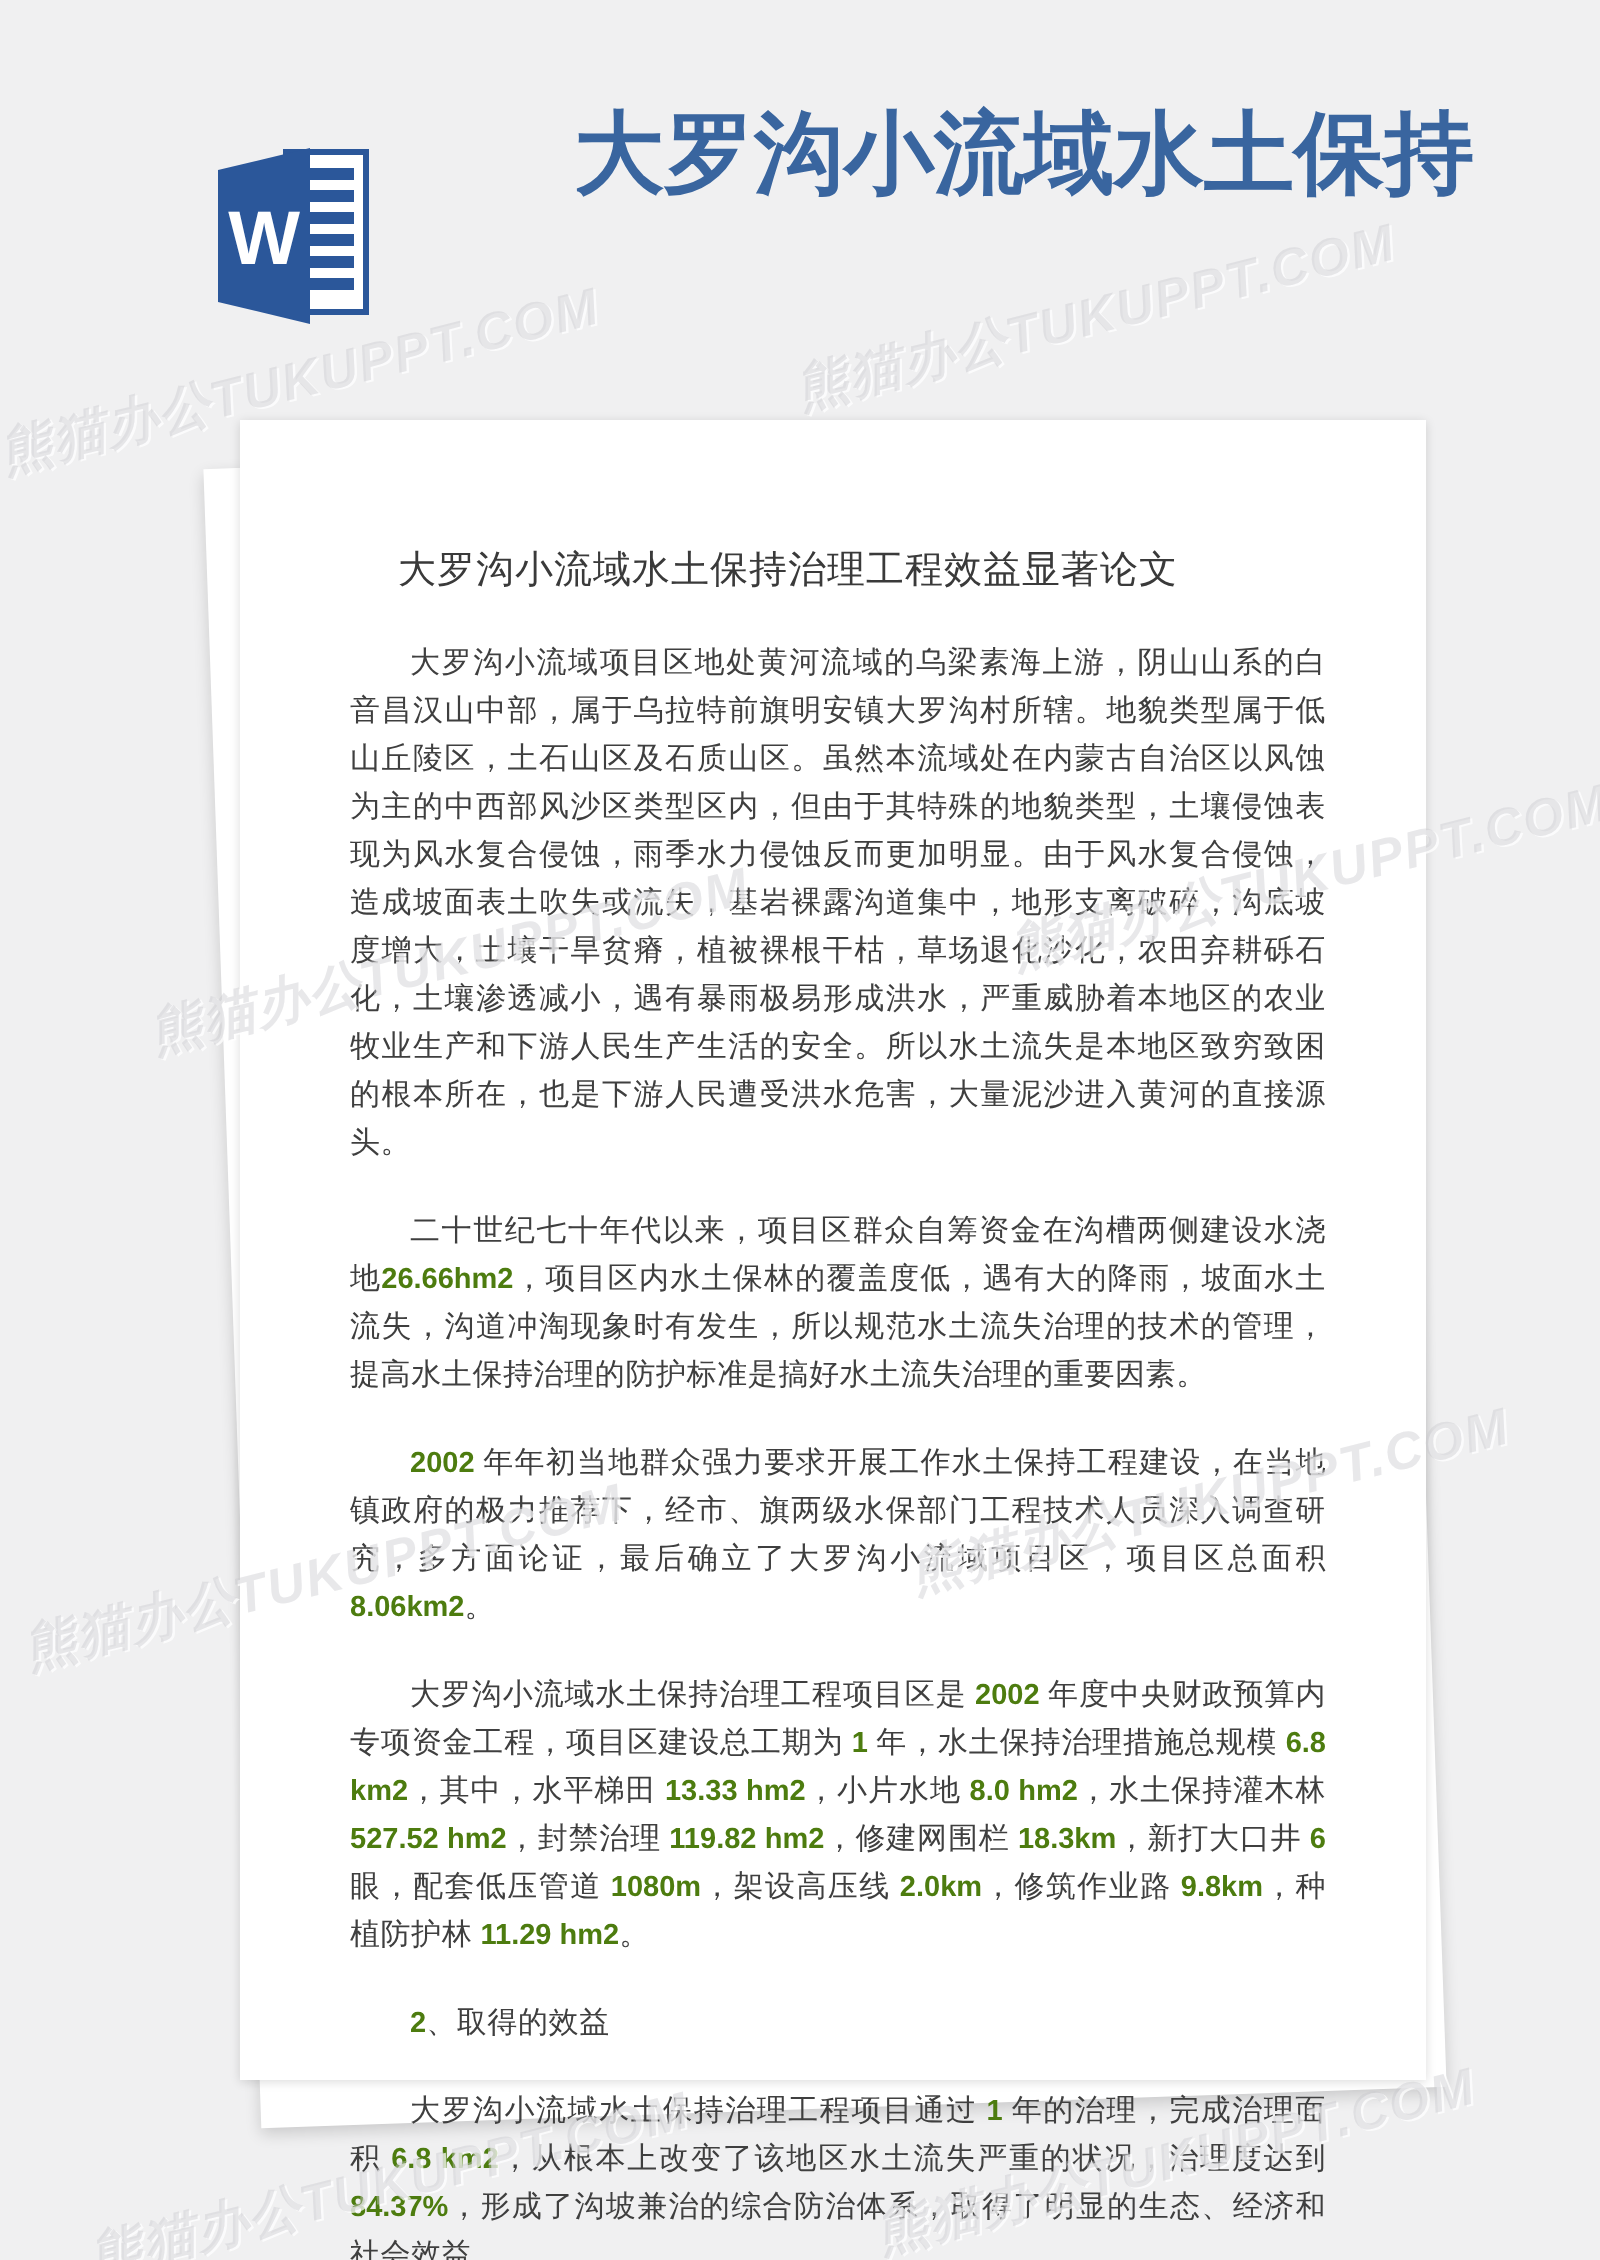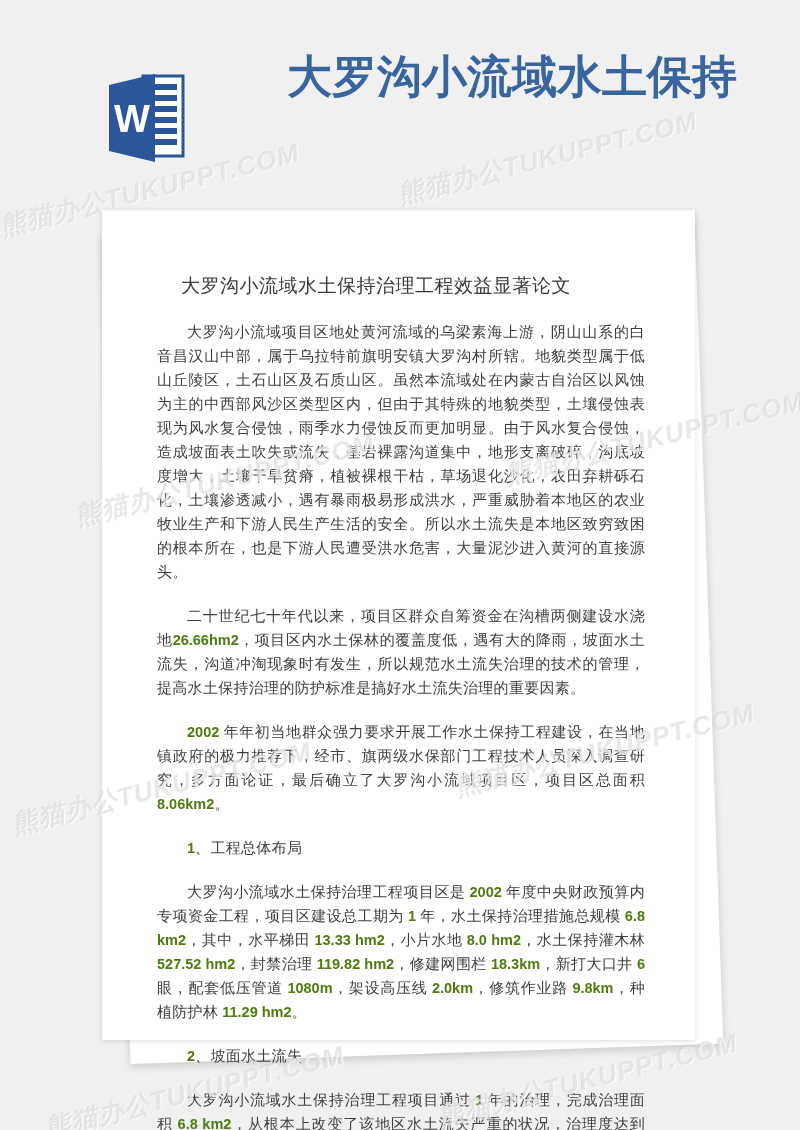--- a/index.html
+++ b/index.html
@@ -39,7 +39,7 @@
     z-index:1;
   }
   .page-front{
-    position:absolute;left:102px;top:210px;width:593px;height:830px;
+    position:absolute;left:120px;top:210px;width:593px;height:830px;
     background:#ffffff;
     box-shadow:0 1px 5px rgba(0,0,0,0.14);
     z-index:2;

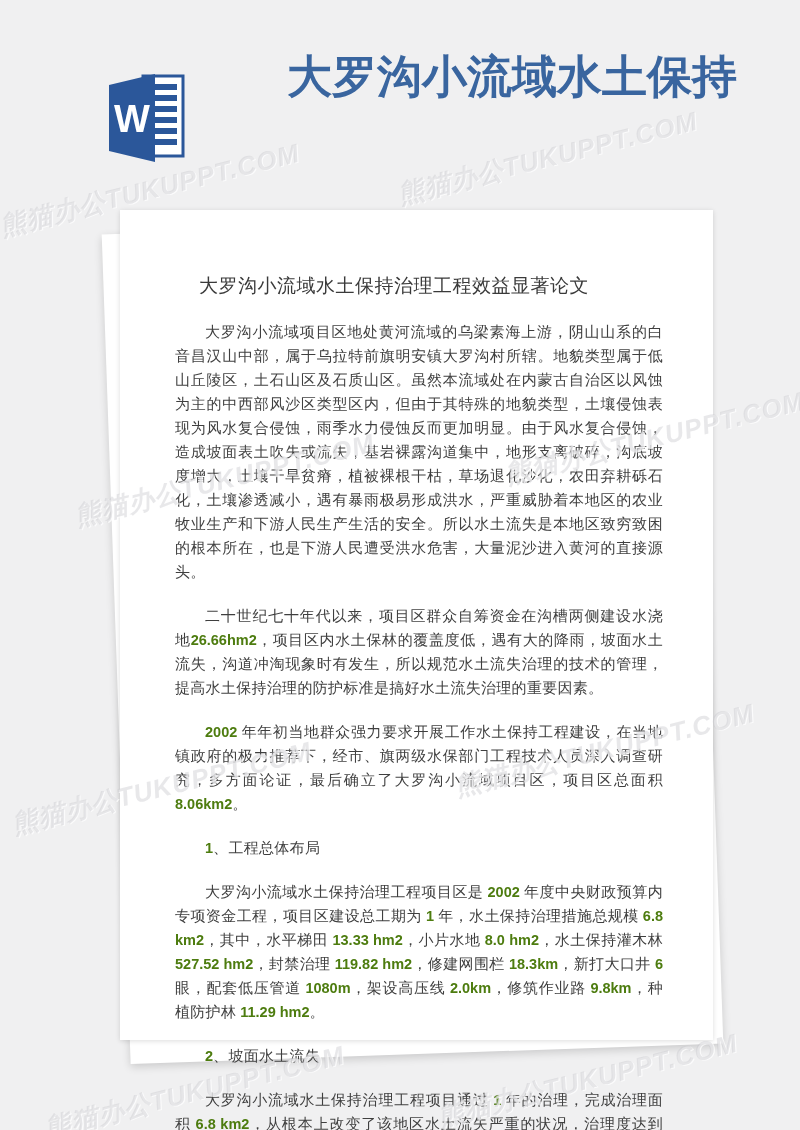--- a/index.html
+++ b/index.html
@@ -109,7 +109,6 @@
         <p class="doc-p"><span>大罗沟小流域项目区地处黄河流域的乌梁素海上游，阴山山系的白音昌汉山中部，属于乌拉特前旗明安镇大罗沟村所辖。地貌类型属于低山丘陵区，土石山区及石质山区。虽然本流域处在内蒙古自治区以风蚀为主的中西部风沙区类型区内，但由于其特殊的地貌类型，土壤侵蚀表现为风水复合侵蚀，雨季水力侵蚀反而更加明显。由于风水复合侵蚀，造成坡面表土吹失或流失，基岩裸露沟道集中，地形支离破碎，沟底坡度增大，土壤干旱贫瘠，植被裸根干枯，草场退化沙化，农田弃耕砾石化，土壤渗透减小，遇有暴雨极易形成洪水，严重威胁着本地区的农业牧业生产和下游人民生产生活的安全。所以水土流失是本地区致穷致困的根本所在，也是下游人民遭受洪水危害，大量泥沙进入黄河的直接源头。</span></p>
         <p class="doc-p"><span>二十世纪七十年代以来，项目区群众自筹资金在沟槽两侧建设水浇地</span><span class="num">26.66hm2</span><span>，项目区内水土保林的覆盖度低，遇有大的降雨，坡面水土流失，沟道冲淘现象时有发生，所以规范水土流失治理的技术的管理，提高水土保持治理的防护标准是搞好水土流失治理的重要因素。</span></p>
         <p class="doc-p"><span class="num">2002</span><span> 年年初当地群众强力要求开展工作水土保持工程建设，在当地镇政府的极力推荐下，经市、旗两级水保部门工程技术人员深入调查研究，多方面论证，最后确立了大罗沟小流域项目区，项目区总面积 </span><span class="num">8.06km2</span><span>。</span></p>
-        <p class="doc-p"><span class="num">1</span><span>、工程总体布局</span></p>
         <p class="doc-p"><span>大罗沟小流域水土保持治理工程项目区是 </span><span class="num">2002</span><span> 年度中央财政预算内专项资金工程，项目区建设总工期为 </span><span class="num">1</span><span> 年，水土保持治理措施总规模 </span><span class="num">6.8 km2</span><span>，其中，水平梯田 </span><span class="num">13.33 hm2</span><span>，小片水地 </span><span class="num">8.0 hm2</span><span>，水土保持灌木林 </span><span class="num">527.52 hm2</span><span>，封禁治理 </span><span class="num">119.82 hm2</span><span>，修建网围栏 </span><span class="num">18.3km</span><span>，新打大口井 </span><span class="num">6</span><span> 眼，配套低压管道 </span><span class="num">1080m</span><span>，架设高压线 </span><span class="num">2.0km</span><span>，修筑作业路 </span><span class="num">9.8km</span><span>，种植防护林 </span><span class="num">11.29 hm2</span><span>。</span></p>
         <p class="doc-p"><span class="num">2</span><span>、坡面水土流失</span></p>
         <p class="doc-p"><span>大罗沟小流域水土保持治理工程项目通过 </span><span class="num">1</span><span> 年的治理，完成治理面积 </span><span class="num">6.8 km2</span><span>，从根本上改变了该地区水土流失严重的状况，治理度达到 </span><span class="num">84.37%</span><span>，形成了沟坡兼治的综合防治体系，取得了明显的生态、经济和社会效益。</span></p>

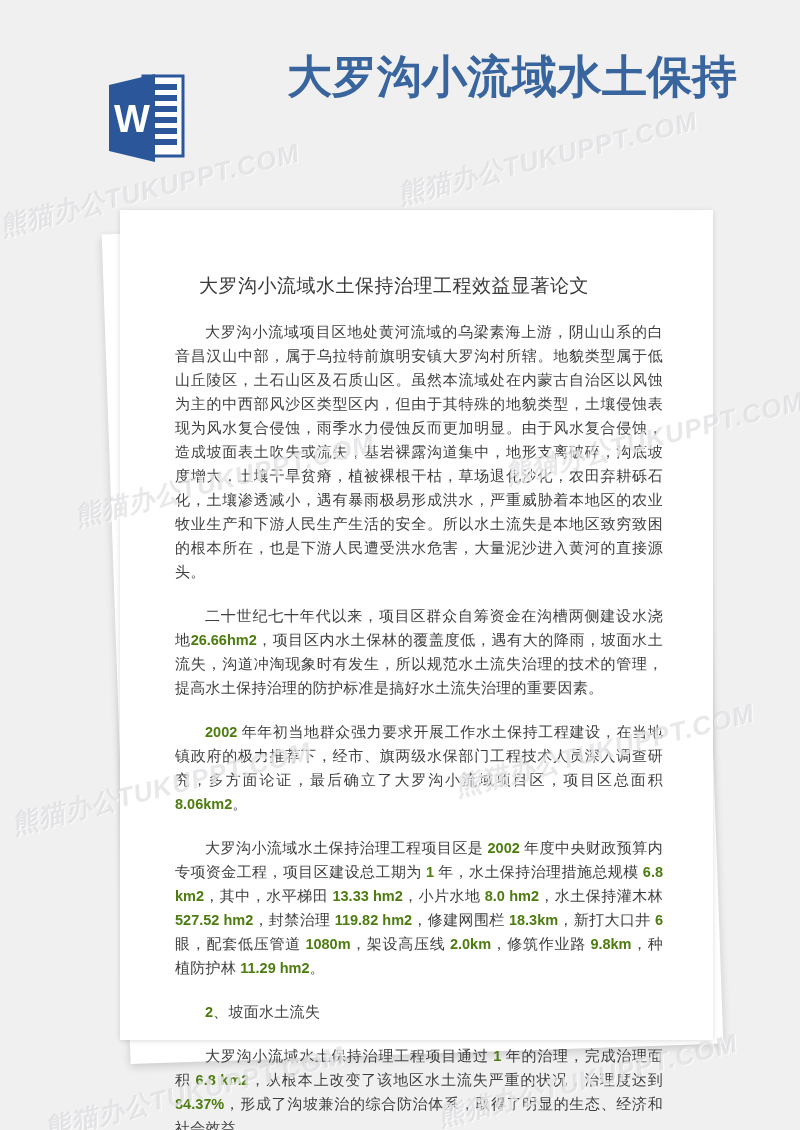--- a/index.html
+++ b/index.html
@@ -110,7 +110,7 @@
         <p class="doc-p"><span>二十世纪七十年代以来，项目区群众自筹资金在沟槽两侧建设水浇地</span><span class="num">26.66hm2</span><span>，项目区内水土保林的覆盖度低，遇有大的降雨，坡面水土流失，沟道冲淘现象时有发生，所以规范水土流失治理的技术的管理，提高水土保持治理的防护标准是搞好水土流失治理的重要因素。</span></p>
         <p class="doc-p"><span class="num">2002</span><span> 年年初当地群众强力要求开展工作水土保持工程建设，在当地镇政府的极力推荐下，经市、旗两级水保部门工程技术人员深入调查研究，多方面论证，最后确立了大罗沟小流域项目区，项目区总面积 </span><span class="num">8.06km2</span><span>。</span></p>
         <p class="doc-p"><span>大罗沟小流域水土保持治理工程项目区是 </span><span class="num">2002</span><span> 年度中央财政预算内专项资金工程，项目区建设总工期为 </span><span class="num">1</span><span> 年，水土保持治理措施总规模 </span><span class="num">6.8 km2</span><span>，其中，水平梯田 </span><span class="num">13.33 hm2</span><span>，小片水地 </span><span class="num">8.0 hm2</span><span>，水土保持灌木林 </span><span class="num">527.52 hm2</span><span>，封禁治理 </span><span class="num">119.82 hm2</span><span>，修建网围栏 </span><span class="num">18.3km</span><span>，新打大口井 </span><span class="num">6</span><span> 眼，配套低压管道 </span><span class="num">1080m</span><span>，架设高压线 </span><span class="num">2.0km</span><span>，修筑作业路 </span><span class="num">9.8km</span><span>，种植防护林 </span><span class="num">11.29 hm2</span><span>。</span></p>
-        <p class="doc-p"><span class="num">2</span><span>、坡面水土流失</span></p>
+        <p class="doc-p"><span class="num">2</span><span>、取得的效益</span></p>
         <p class="doc-p"><span>大罗沟小流域水土保持治理工程项目通过 </span><span class="num">1</span><span> 年的治理，完成治理面积 </span><span class="num">6.8 km2</span><span>，从根本上改变了该地区水土流失严重的状况，治理度达到 </span><span class="num">84.37%</span><span>，形成了沟坡兼治的综合防治体系，取得了明显的生态、经济和社会效益。</span></p>
         <p class="doc-p"><span>(1)生态效益显著。工程实施后，地面植被覆盖度由治理前的 </span><span class="num">15%</span><span>提高到 </span></p>
       </div>

